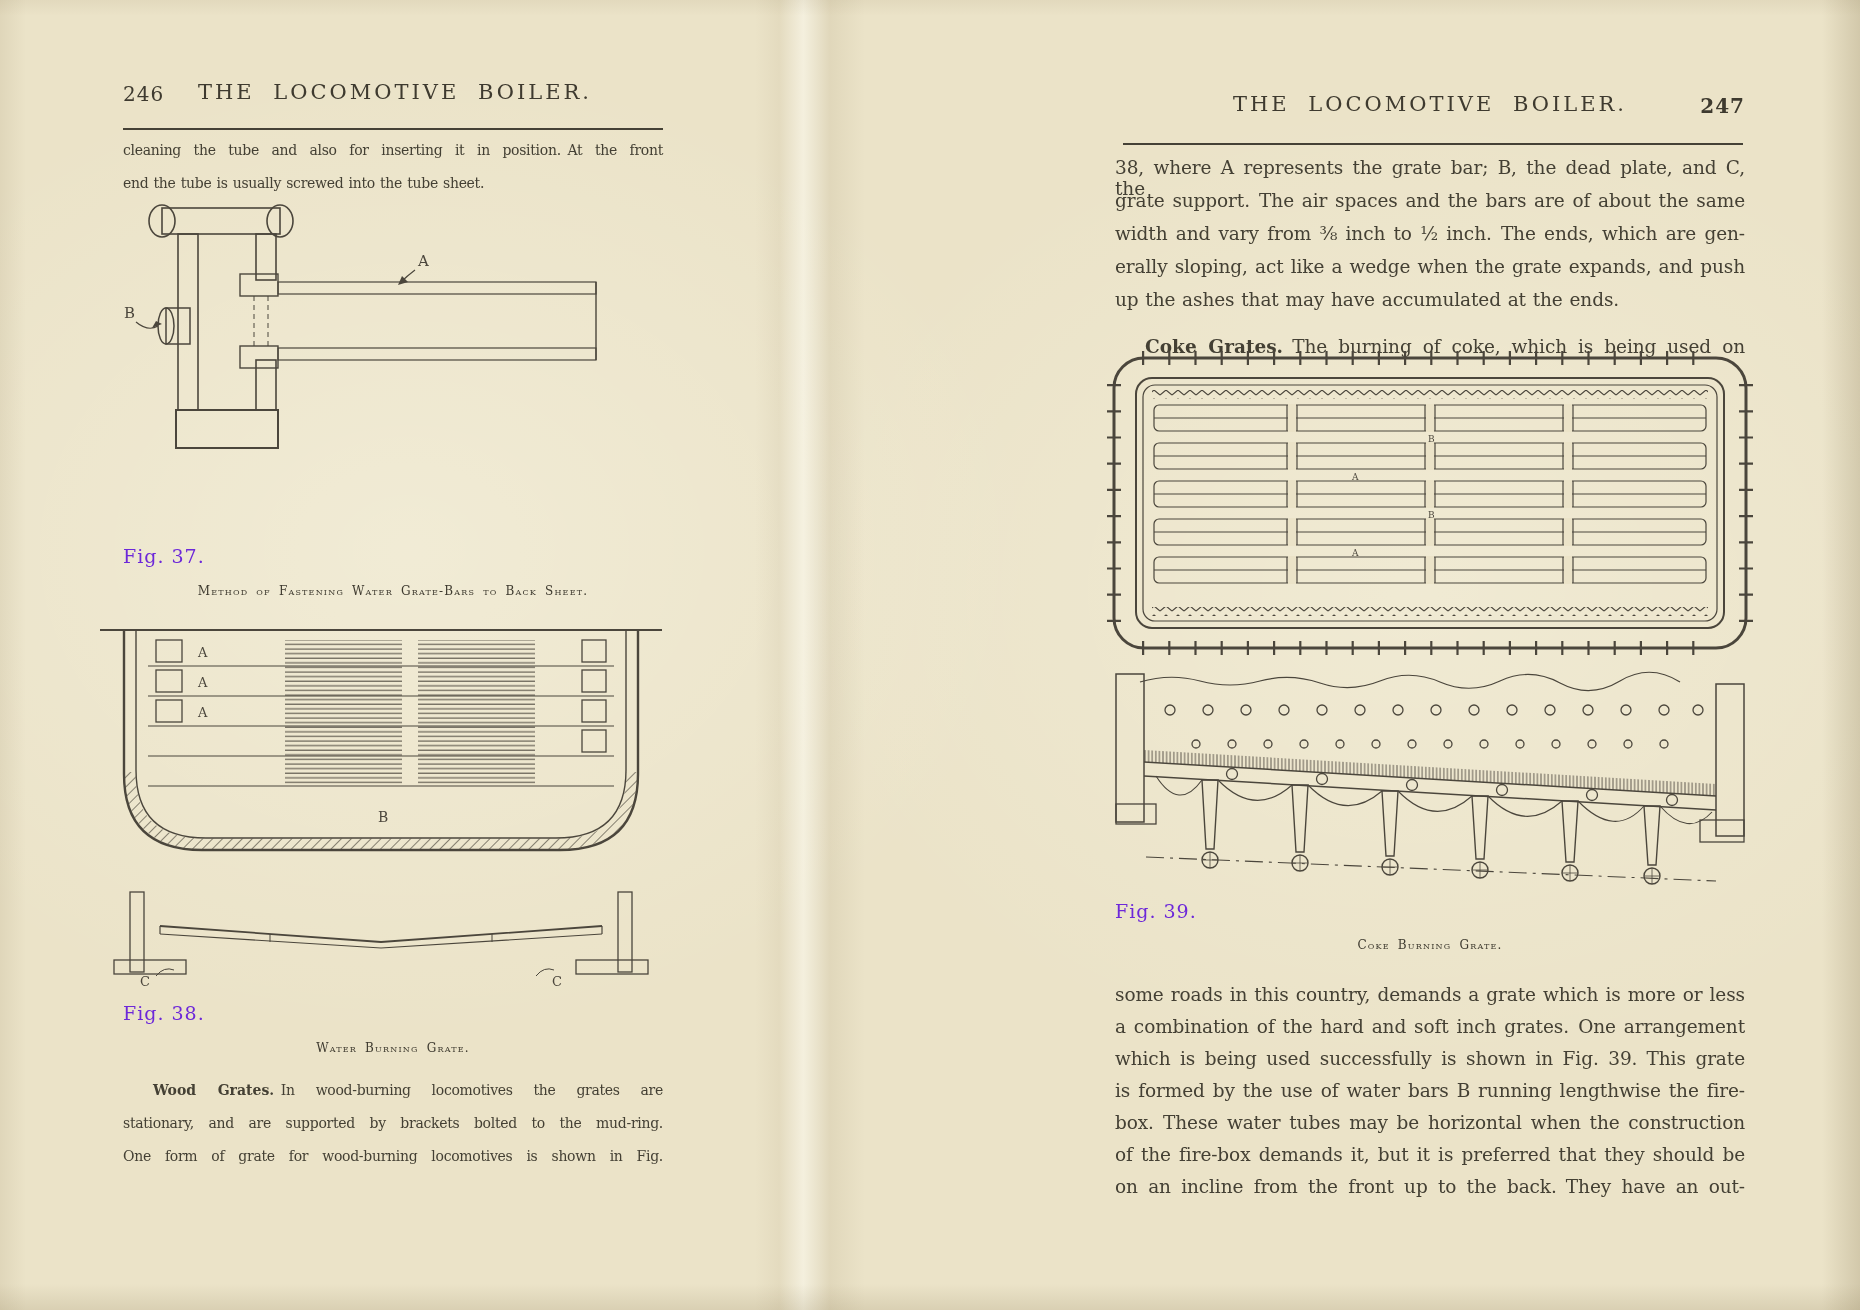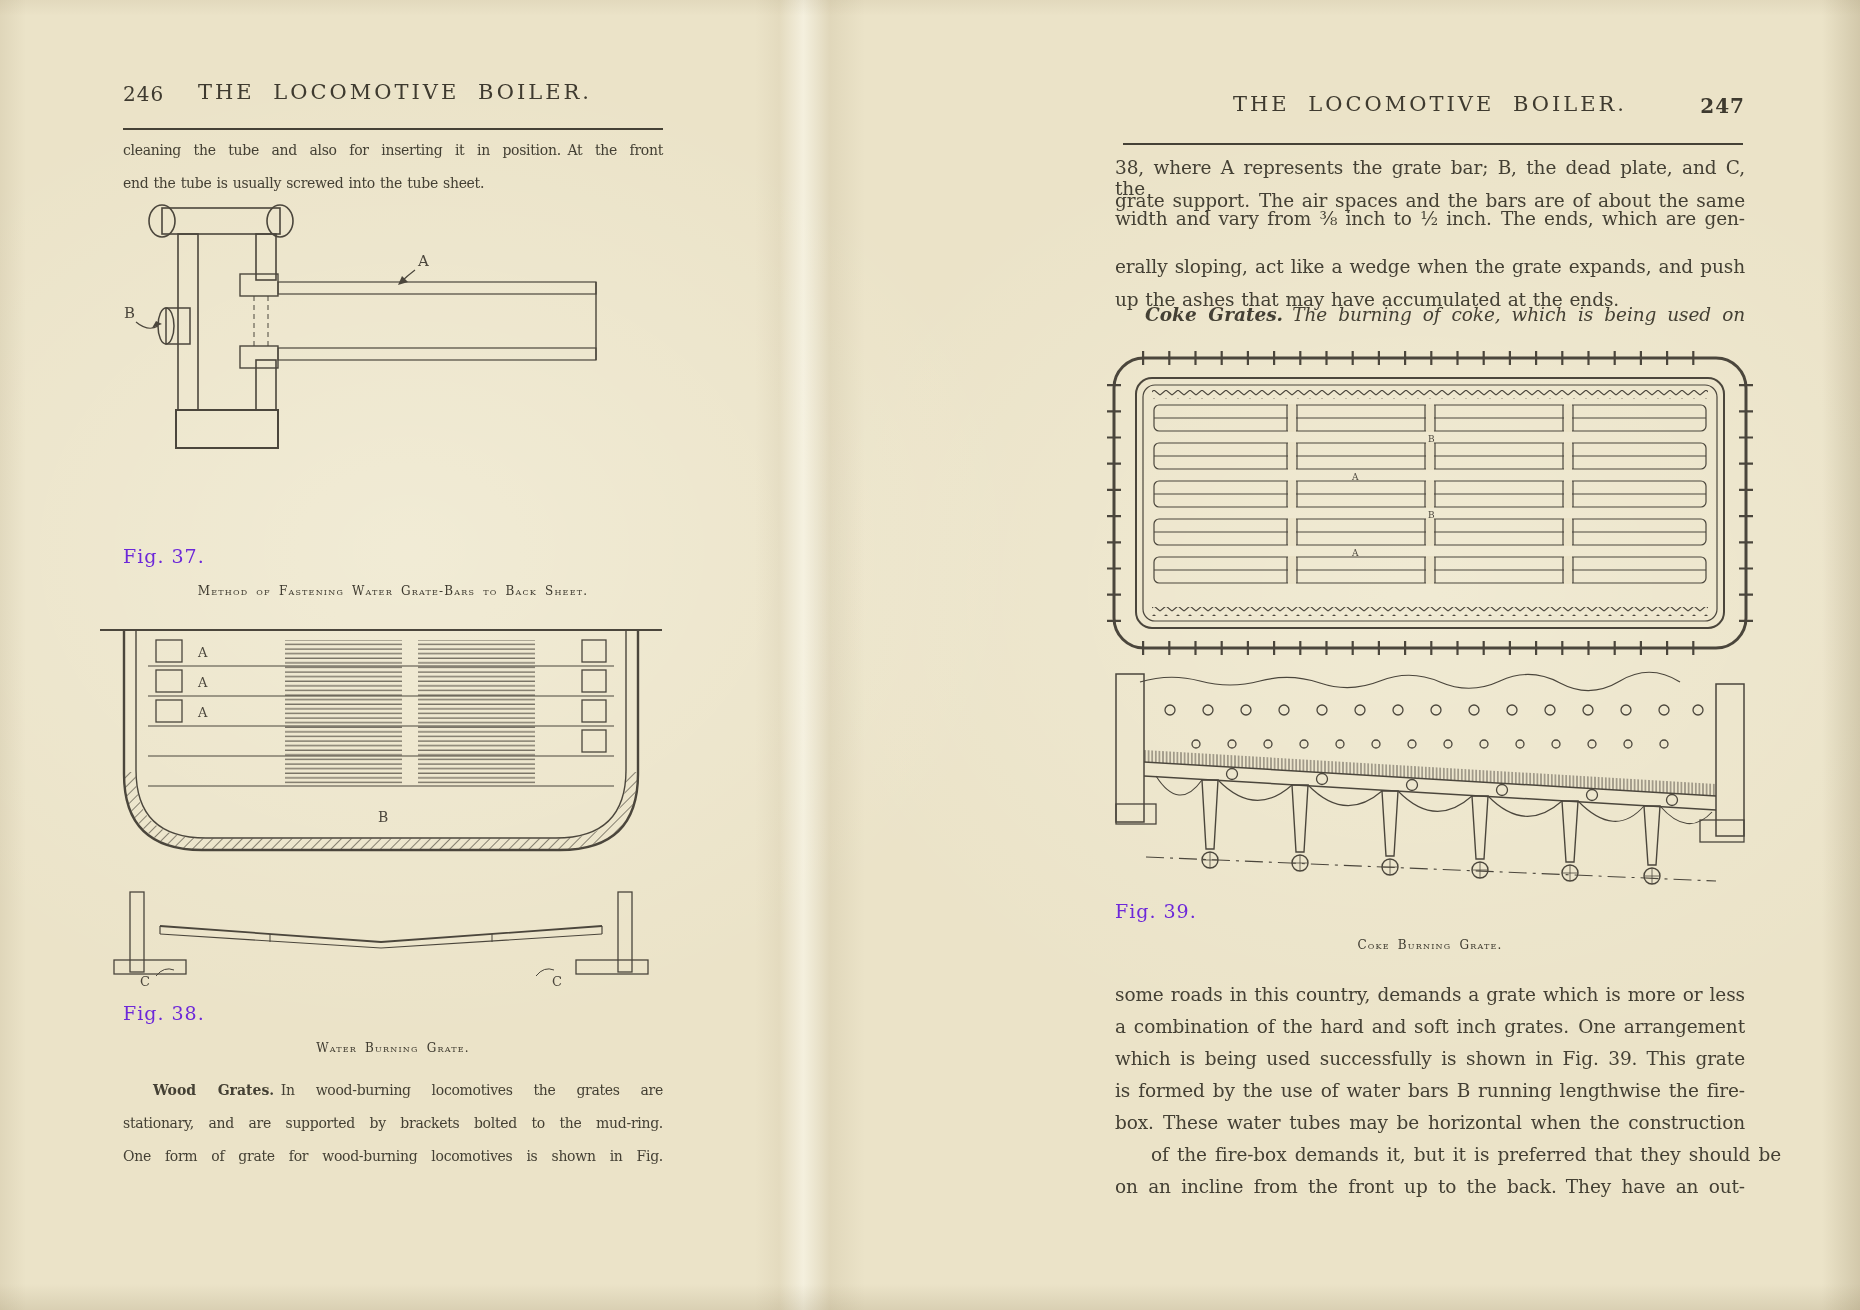--- a/index.html
+++ b/index.html
@@ -186,7 +186,7 @@
 
   <div class="line rp" style="top:157px;">38, where A represents the grate bar; B, the dead plate, and C, the</div>
   <div class="line rp" style="top:190px;">grate support. The air spaces and the bars are of about the same</div>
-  <div class="line rp" style="top:208px;">width and vary from ⅜ inch to ½ inch. The ends, which are gen-</div>
+  <div class="line rp" style="top:223px;">width and vary from ⅜ inch to ½ inch. The ends, which are gen-</div>
   <div class="line rp" style="top:256px;">erally sloping, act like a wedge when the grate expands, and push</div>
   <div class="line rp pend" style="top:289px;">up the ashes that may have accumulated at the ends.</div>
   <div class="line rp indent" style="top:304px;font-style:italic;"><span class="lead">Coke Grates.</span><span> The burning of coke, which is being used on</span></div>

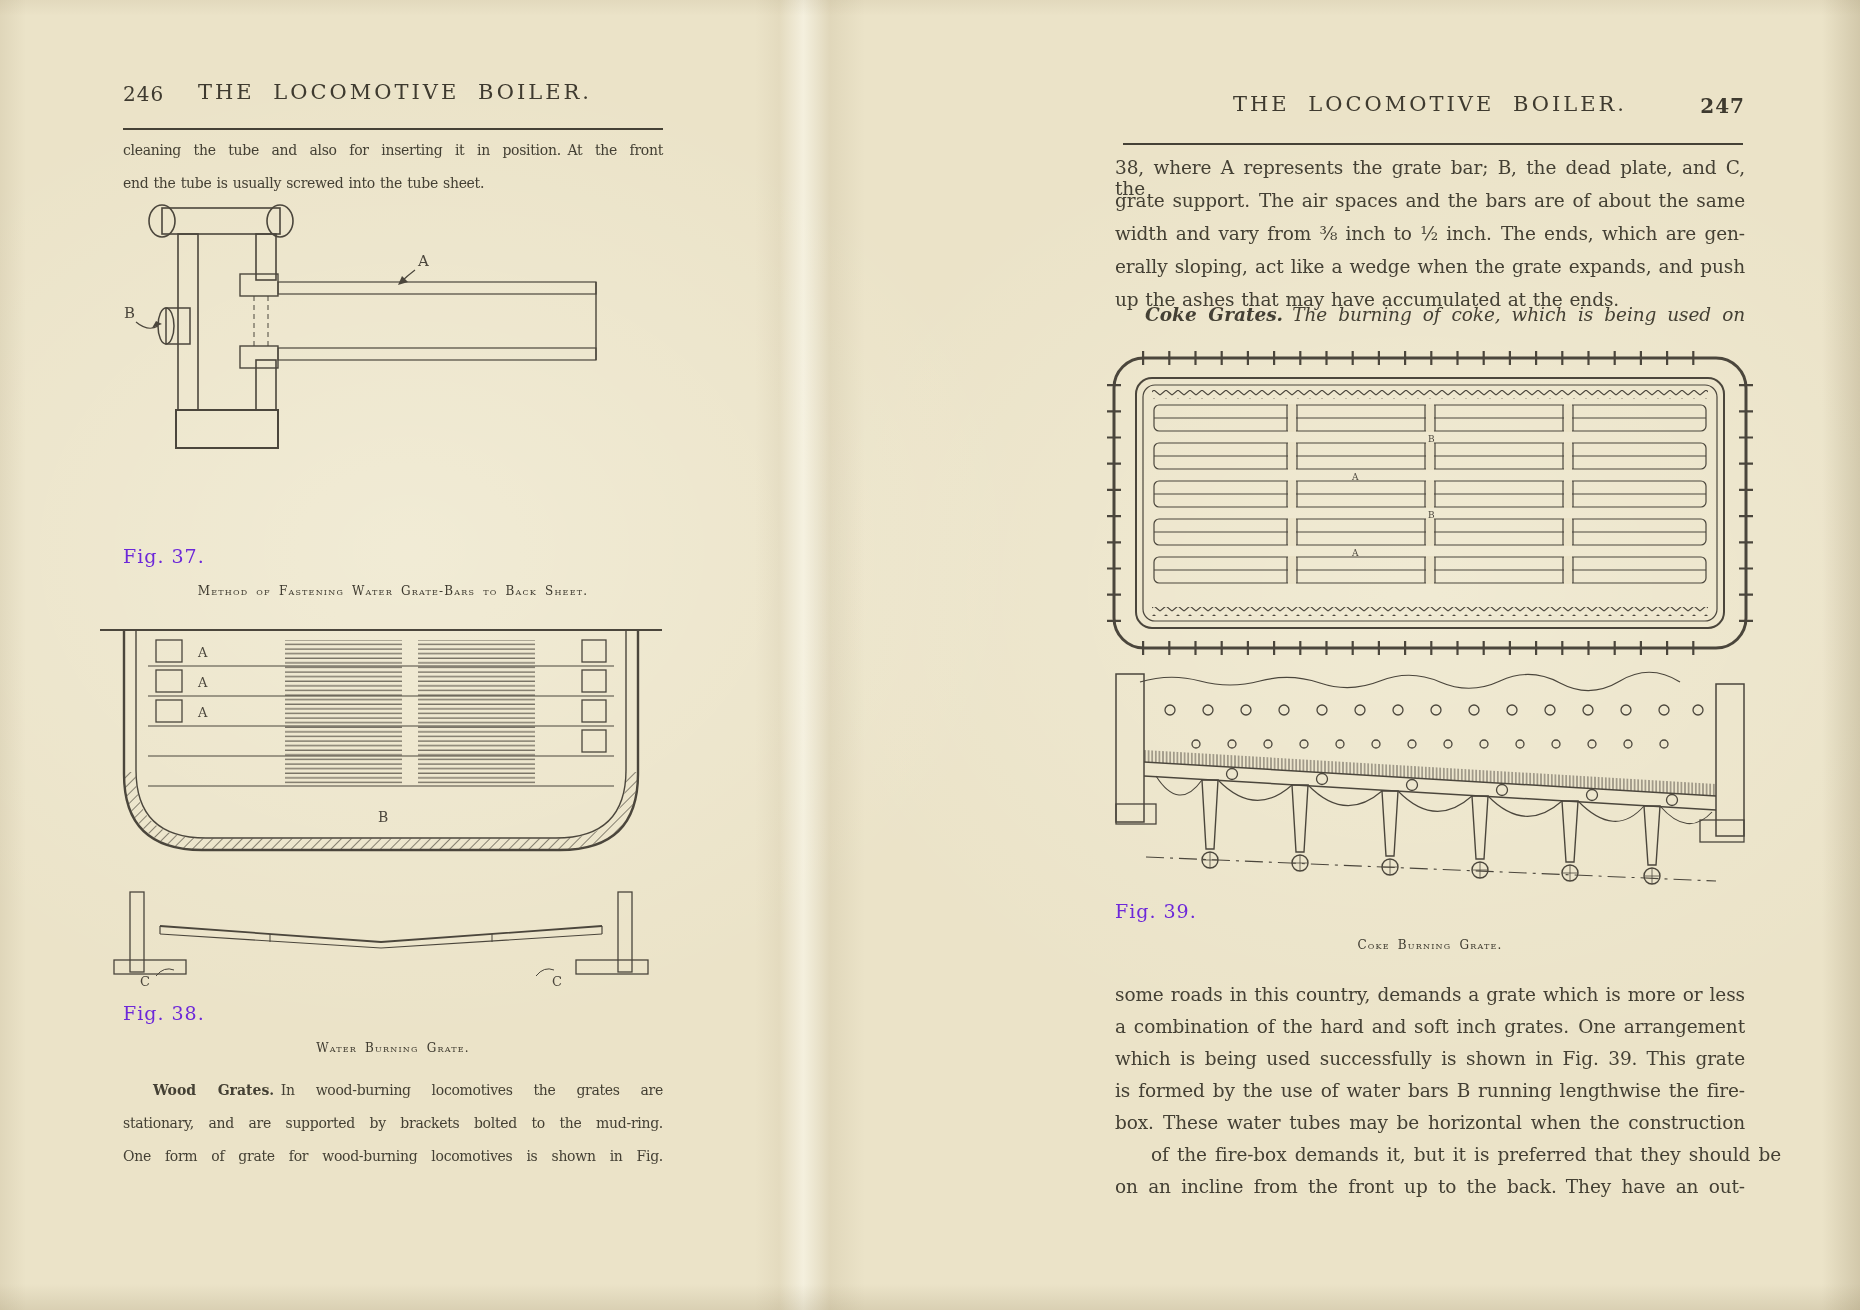--- a/index.html
+++ b/index.html
@@ -189,7 +189,7 @@
   <div class="line rp" style="top:223px;">width and vary from ⅜ inch to ½ inch. The ends, which are gen-</div>
   <div class="line rp" style="top:256px;">erally sloping, act like a wedge when the grate expands, and push</div>
   <div class="line rp pend" style="top:289px;">up the ashes that may have accumulated at the ends.</div>
-  <div class="line rp indent" style="top:304px;font-style:italic;"><span class="lead">Coke Grates.</span><span> The burning of coke, which is being used on</span></div>
+  <div class="line rp indent" style="top:336px;"><span class="lead">Coke Grates.</span><span> The burning of coke, which is being used on</span></div>
 
   <svg class="abs" style="left:1100px;top:352px;" width="660" height="535" viewBox="0 0 660 535">
 

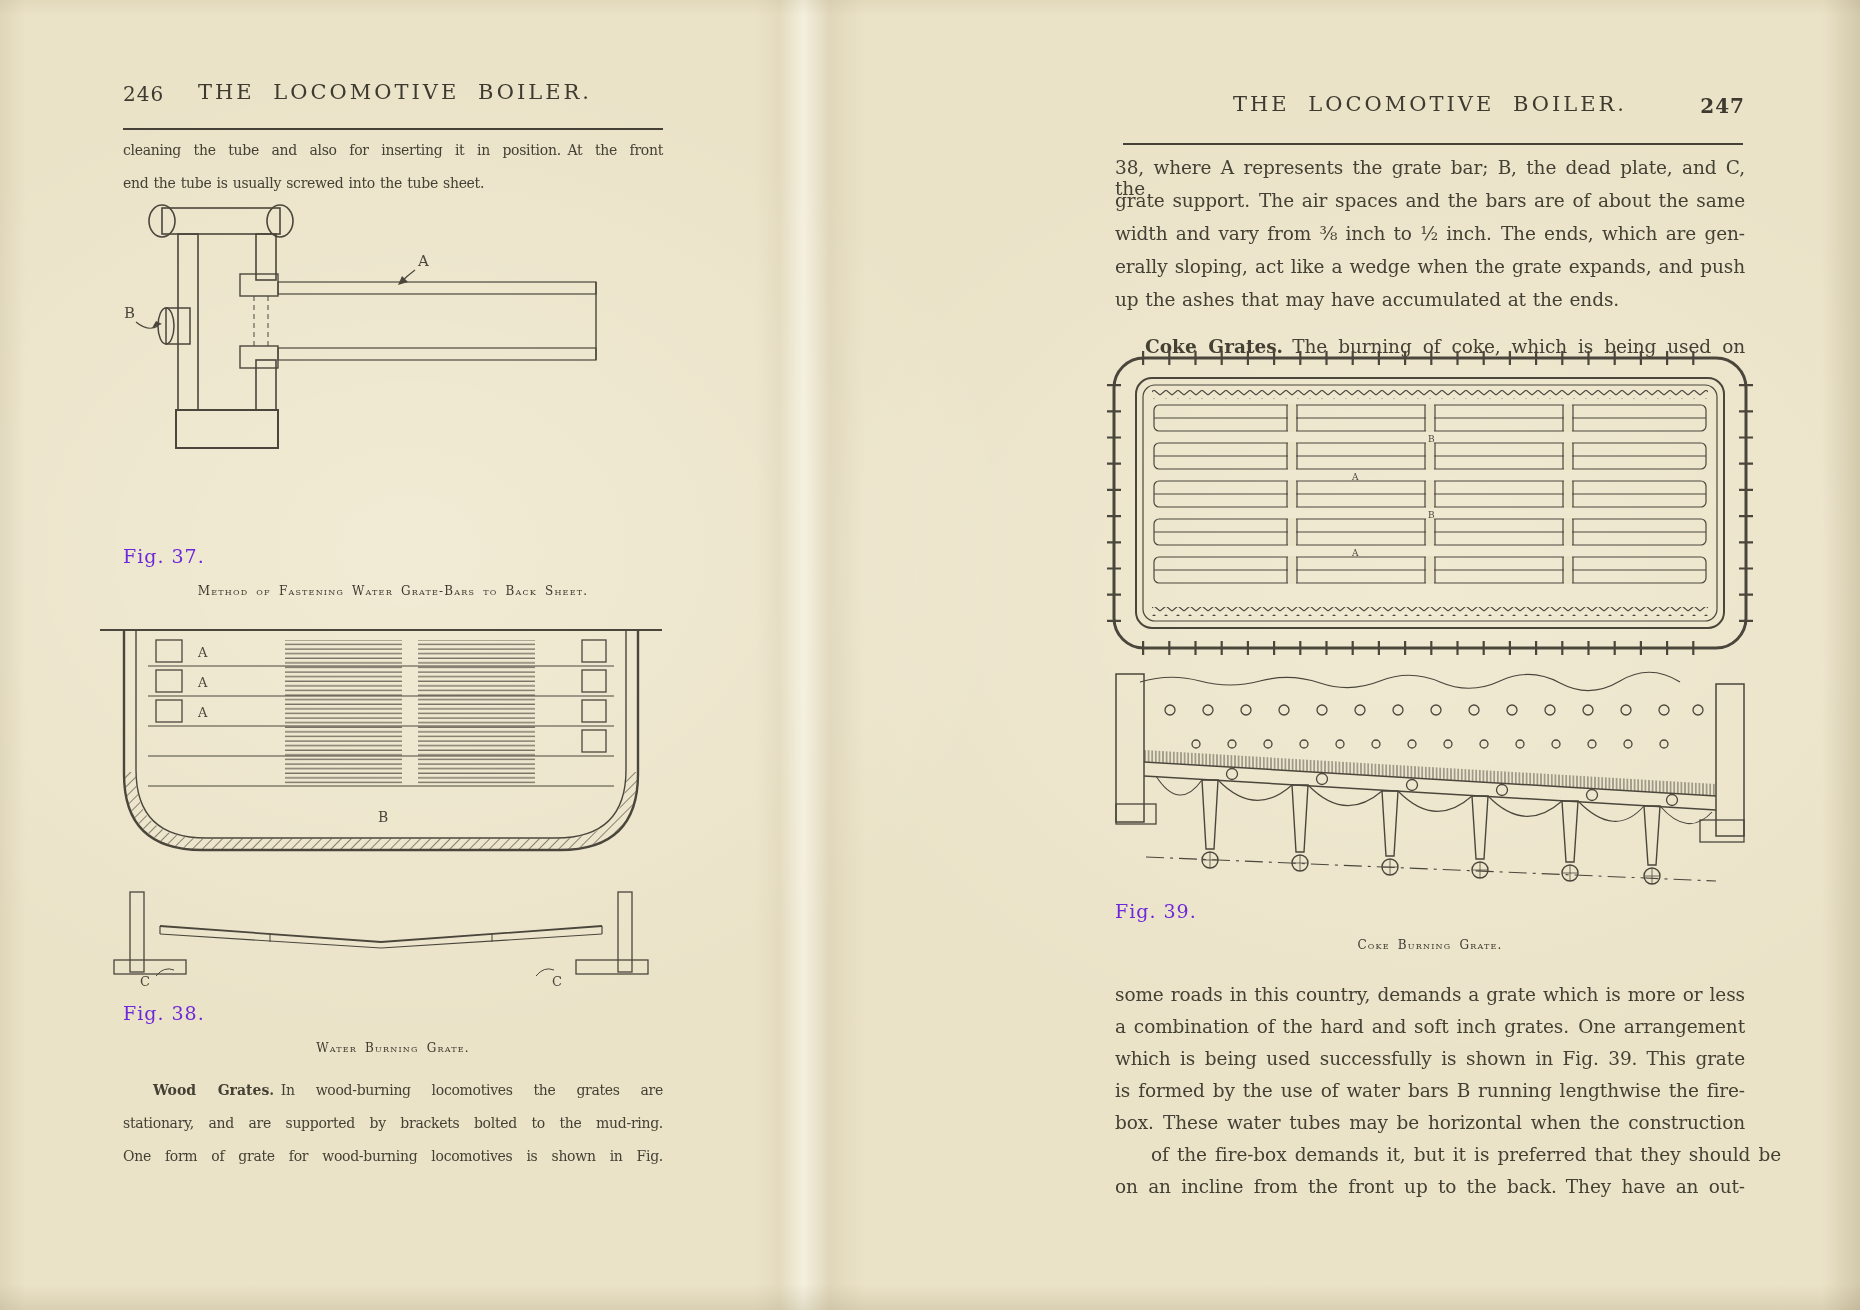--- a/index.html
+++ b/index.html
@@ -342,7 +342,7 @@
   <div class="line rp" style="top:1048px;">which is being used successfully is shown in Fig. 39. This grate</div>
   <div class="line rp" style="top:1080px;">is formed by the use of water bars B running lengthwise the fire-</div>
   <div class="line rp" style="top:1112px;">box. These water tubes may be horizontal when the construction</div>
-  <div class="line rp" style="top:1144px;margin-left:36px;">of the fire-box demands it, but it is preferred that they should be</div>
+  <div class="line rp" style="top:1144px;">of the fire-box demands it, but it is preferred that they should be</div>
   <div class="line rp" style="top:1176px;">on an incline from the front up to the back. They have an out-</div>
 </div>
 

